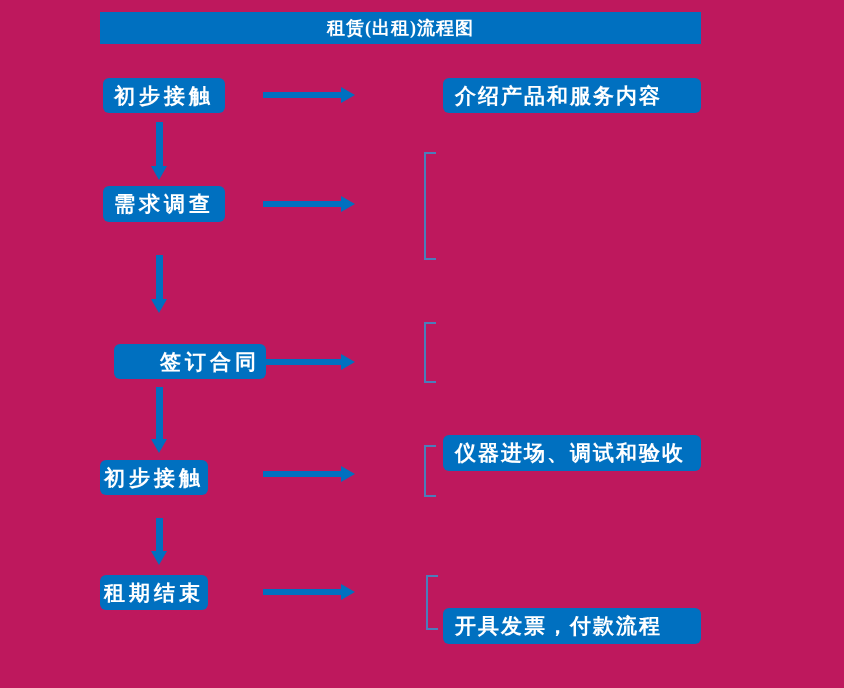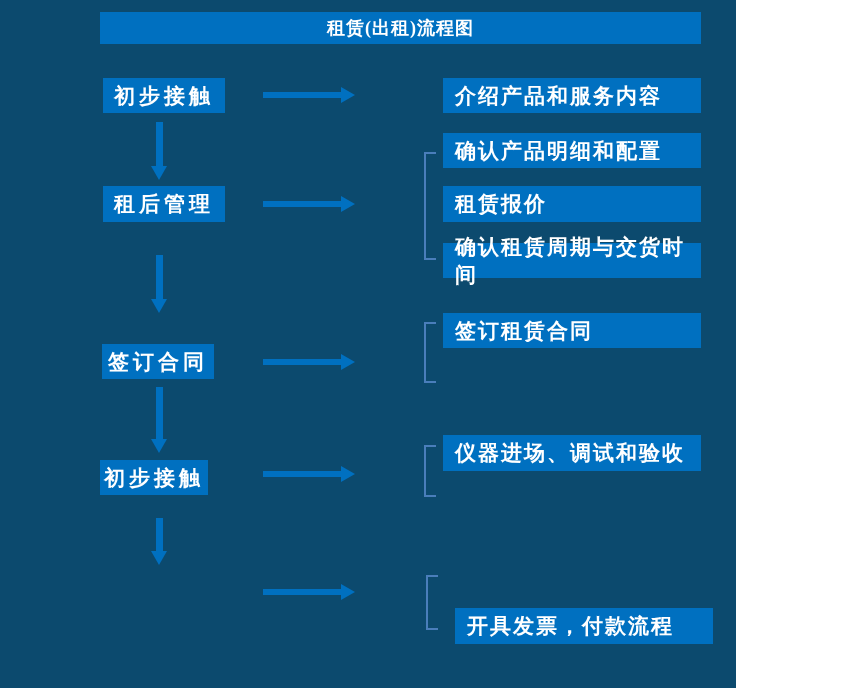--- a/index.html
+++ b/index.html
@@ -4,7 +4,7 @@
 <style>
   html,body{margin:0;padding:0;background:#fff;}
   .stage{
-    position:relative;width:736px;height:688px;background:#0c4a6e;overflow:hidden;
+    position:relative;width:844px;height:688px;background:#be185d;overflow:hidden;
     font-family:"Liberation Serif","DejaVu Serif",serif;
   }
   .title{

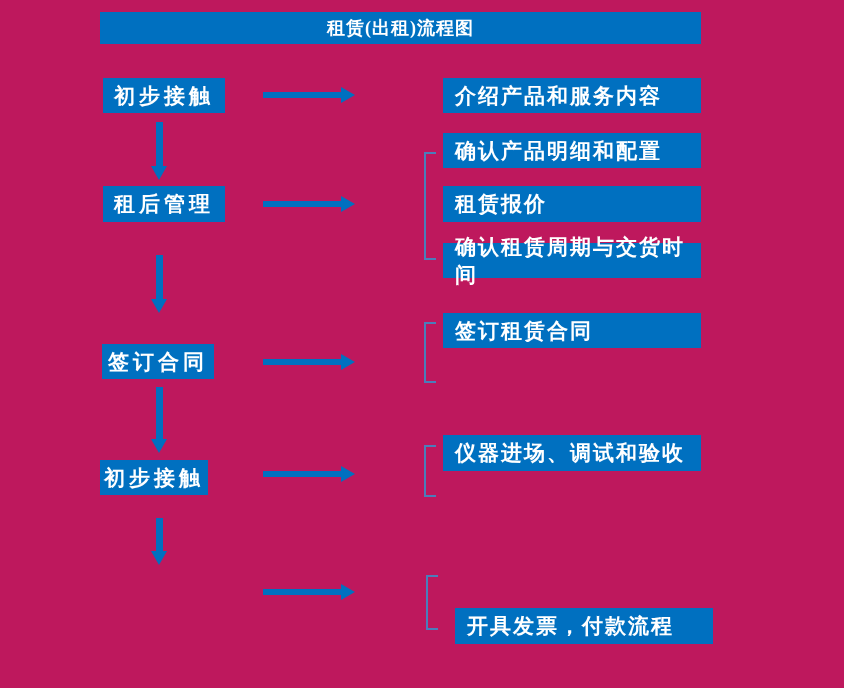--- a/index.html
+++ b/index.html
@@ -14,7 +14,7 @@
   }
   .box{
     position:absolute;background:var(--primary);color:var(--text);
-    font-size:21px;font-weight:bold;display:flex;align-items:center;
+    font-size:21px;font-weight:bold;display:flex;align-items:center;border-radius:6px;
   }
   .box-left{justify-content:center;letter-spacing:4px;}
   .box-right{justify-content:flex-start;padding-left:12px;box-sizing:border-box;letter-spacing:2px;}

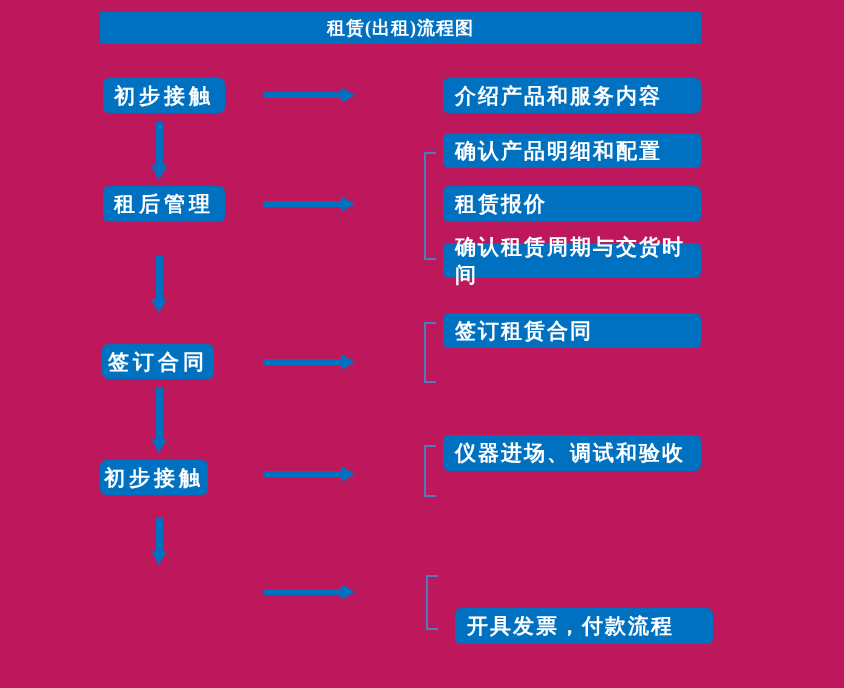--- a/index.html
+++ b/index.html
@@ -73,7 +73,6 @@
 
   <div class="box box-right" style="left:443px;top:78px;width:258px;height:35px;">介绍产品和服务内容</div>
 
-  <div class="box box-right" style="left:443px;top:133px;width:258px;height:35px;">确认产品明细和配置</div>
   <div class="box box-right" style="left:443px;top:186px;width:258px;height:36px;">租赁报价</div>
   <div class="box box-right" style="left:443px;top:243px;width:258px;height:35px;">确认租赁周期与交货时间</div>
 

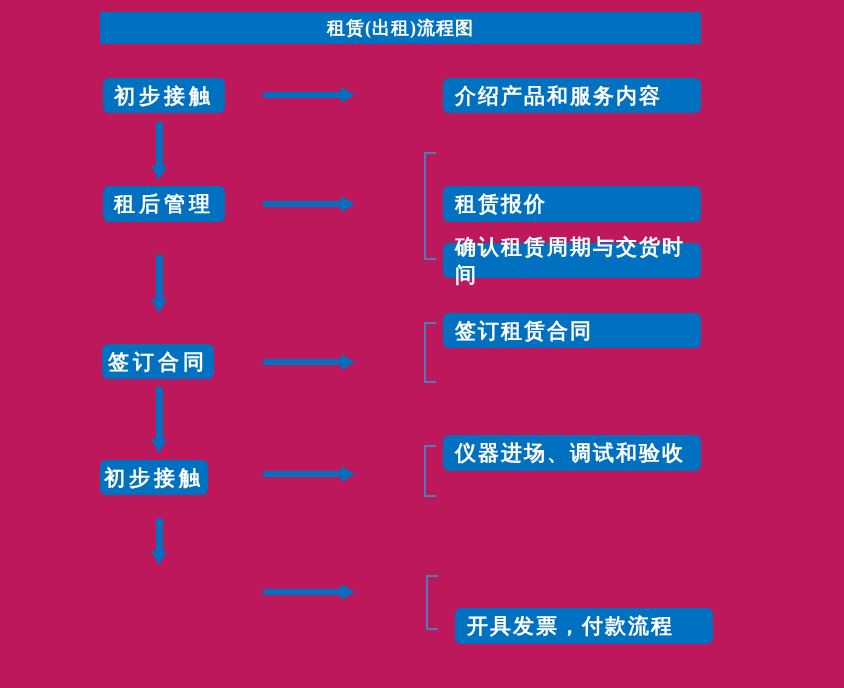--- a/index.html
+++ b/index.html
@@ -51,7 +51,7 @@
   <div class="title" style="left:100px;top:12px;width:601px;height:32px;">租赁(出租)流程图</div>
 
   <div class="box box-left" style="left:103px;top:78px;width:122px;height:35px;">初步接触</div>
-  <div class="box box-left" style="left:103px;top:186px;width:122px;height:36px;">租后管理</div>
+  <div class="box box-left" style="left:103px;top:186px;width:122px;height:36px;">需求调查</div>
   <div class="box box-left" style="left:102px;top:344px;width:112px;height:35px;">签订合同</div>
   <div class="box box-left" style="left:100px;top:460px;width:108px;height:35px;">初步接触</div>
 

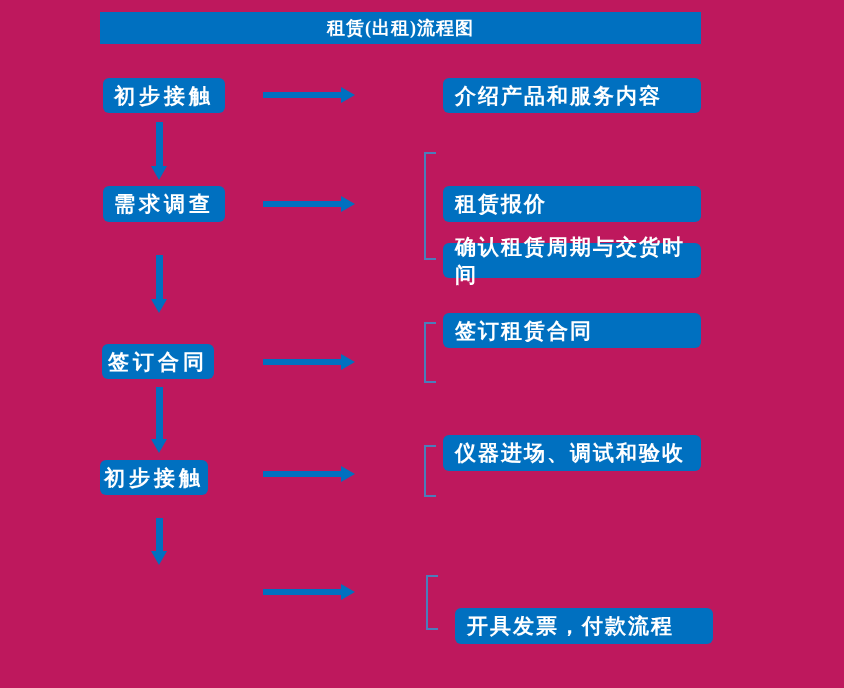--- a/index.html
+++ b/index.html
@@ -73,7 +73,6 @@
 
   <div class="box box-right" style="left:443px;top:78px;width:258px;height:35px;">介绍产品和服务内容</div>
 
-  <div class="box box-right" style="left:443px;top:186px;width:258px;height:36px;">租赁报价</div>
   <div class="box box-right" style="left:443px;top:243px;width:258px;height:35px;">确认租赁周期与交货时间</div>
 
   <div class="box box-right" style="left:443px;top:313px;width:258px;height:35px;">签订租赁合同</div>

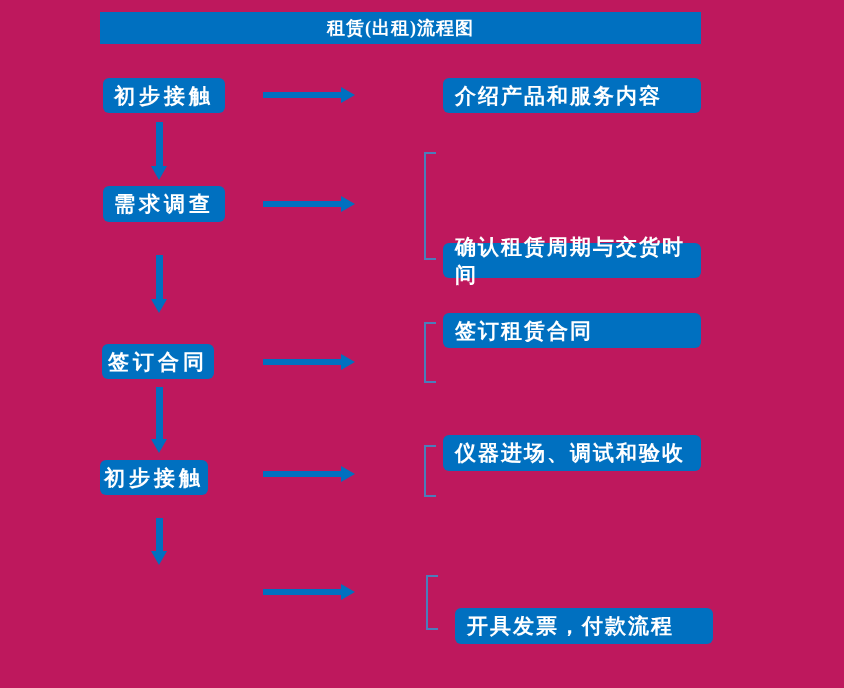--- a/index.html
+++ b/index.html
@@ -73,7 +73,6 @@
 
   <div class="box box-right" style="left:443px;top:78px;width:258px;height:35px;">介绍产品和服务内容</div>
 
-  <div class="box box-right" style="left:443px;top:243px;width:258px;height:35px;">确认租赁周期与交货时间</div>
 
   <div class="box box-right" style="left:443px;top:313px;width:258px;height:35px;">签订租赁合同</div>
 

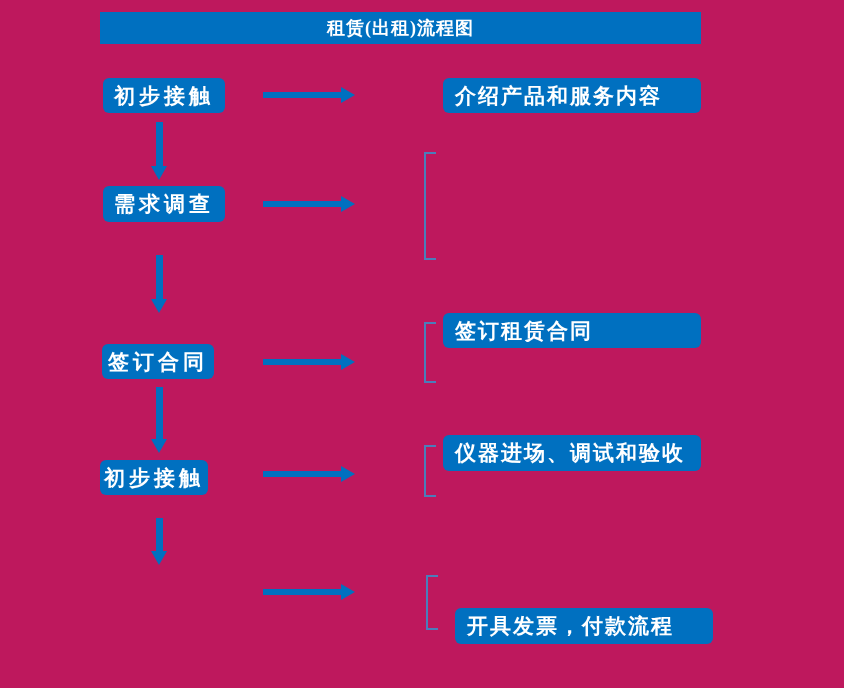--- a/index.html
+++ b/index.html
@@ -74,7 +74,6 @@
   <div class="box box-right" style="left:443px;top:78px;width:258px;height:35px;">介绍产品和服务内容</div>
 
 
-  <div class="box box-right" style="left:443px;top:313px;width:258px;height:35px;">签订租赁合同</div>
 
   <div class="box box-right" style="left:443px;top:435px;width:258px;height:36px;">仪器进场、调试和验收</div>
 

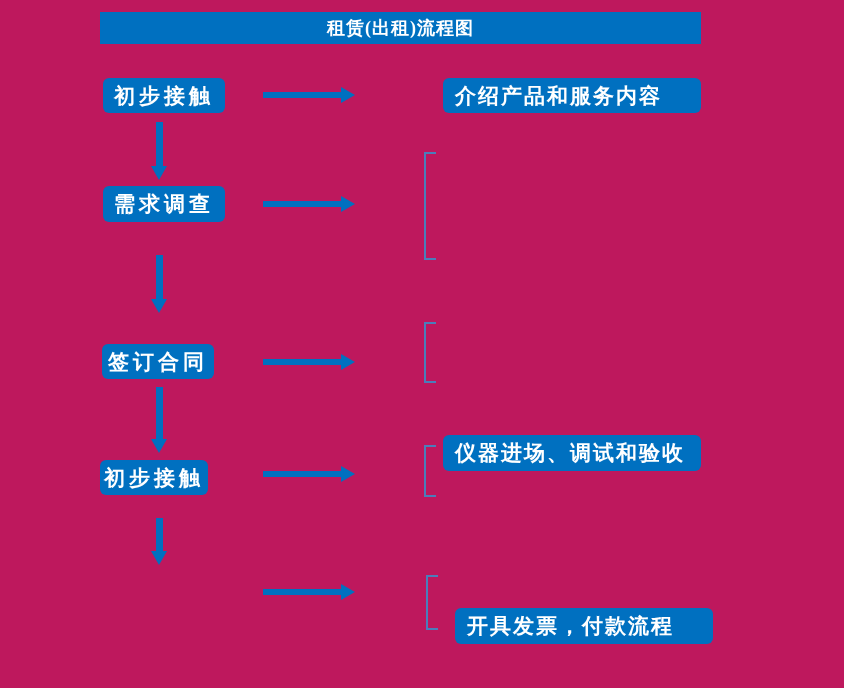--- a/index.html
+++ b/index.html
@@ -52,7 +52,7 @@
 
   <div class="box box-left" style="left:103px;top:78px;width:122px;height:35px;">初步接触</div>
   <div class="box box-left" style="left:103px;top:186px;width:122px;height:36px;">需求调查</div>
-  <div class="box box-left" style="left:102px;top:344px;width:112px;height:35px;">签订合同</div>
+  <div class="box box-left" style="left:114px;top:344px;width:112px;height:35px;padding-left:40px;">签订合同</div>
   <div class="box box-left" style="left:100px;top:460px;width:108px;height:35px;">初步接触</div>
 
   <div class="arrow-down" style="left:151px;top:122px;height:58px;"></div>

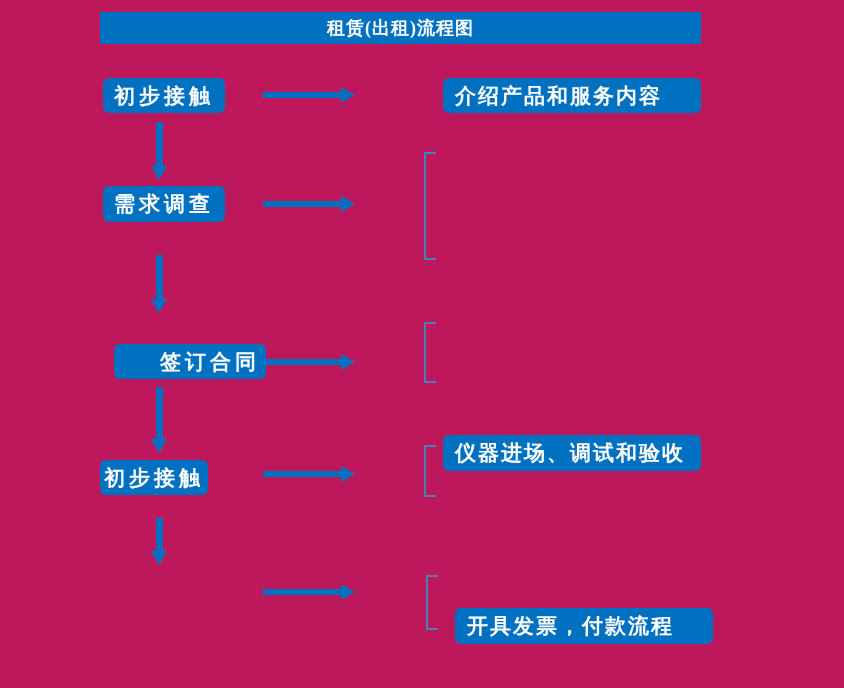--- a/index.html
+++ b/index.html
@@ -54,6 +54,7 @@
   <div class="box box-left" style="left:103px;top:186px;width:122px;height:36px;">需求调查</div>
   <div class="box box-left" style="left:114px;top:344px;width:112px;height:35px;padding-left:40px;">签订合同</div>
   <div class="box box-left" style="left:100px;top:460px;width:108px;height:35px;">初步接触</div>
+  <div class="box box-left" style="left:100px;top:575px;width:108px;height:35px;">租期结束</div>
 
   <div class="arrow-down" style="left:151px;top:122px;height:58px;"></div>
   <div class="arrow-down" style="left:151px;top:255px;height:58px;"></div>

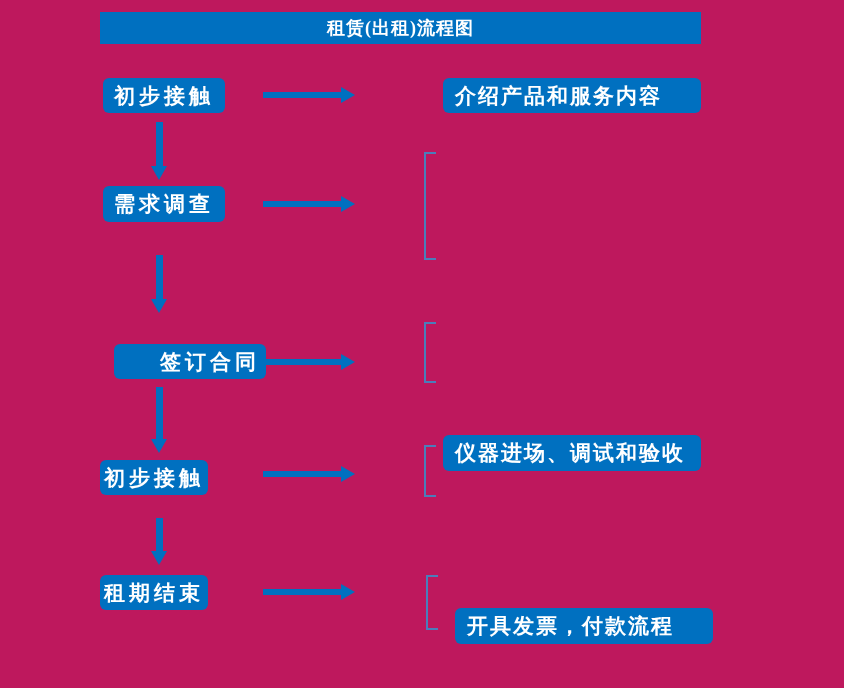--- a/index.html
+++ b/index.html
@@ -78,7 +78,7 @@
 
   <div class="box box-right" style="left:443px;top:435px;width:258px;height:36px;">仪器进场、调试和验收</div>
 
-  <div class="box box-right" style="left:443px;top:608px;width:258px;height:36px;margin-left:12px;">开具发票，付款流程</div>
+  <div class="box box-right" style="left:443px;top:608px;width:258px;height:36px;">开具发票，付款流程</div>
 
 </div>
 

